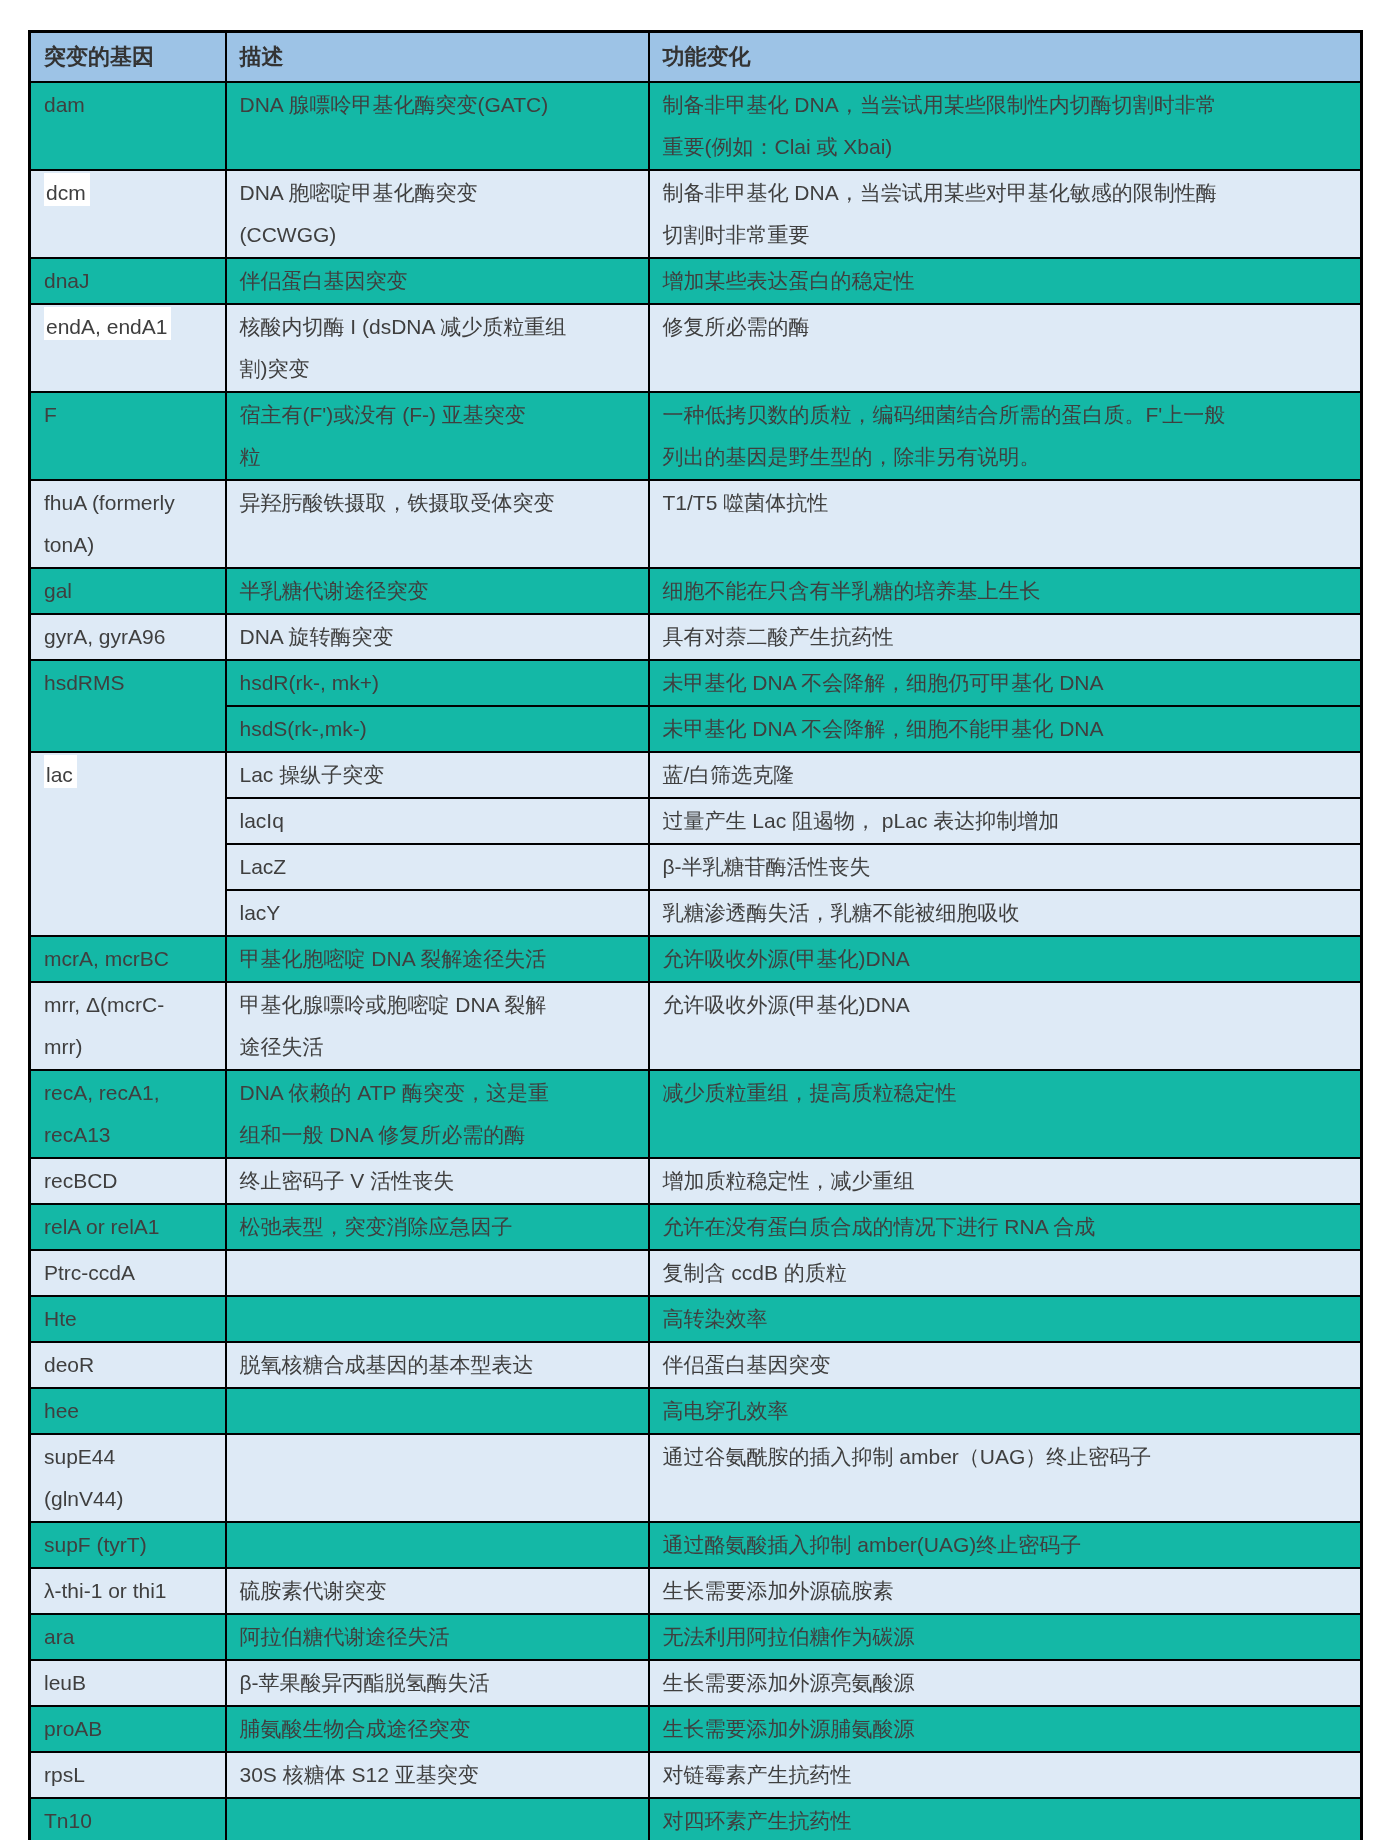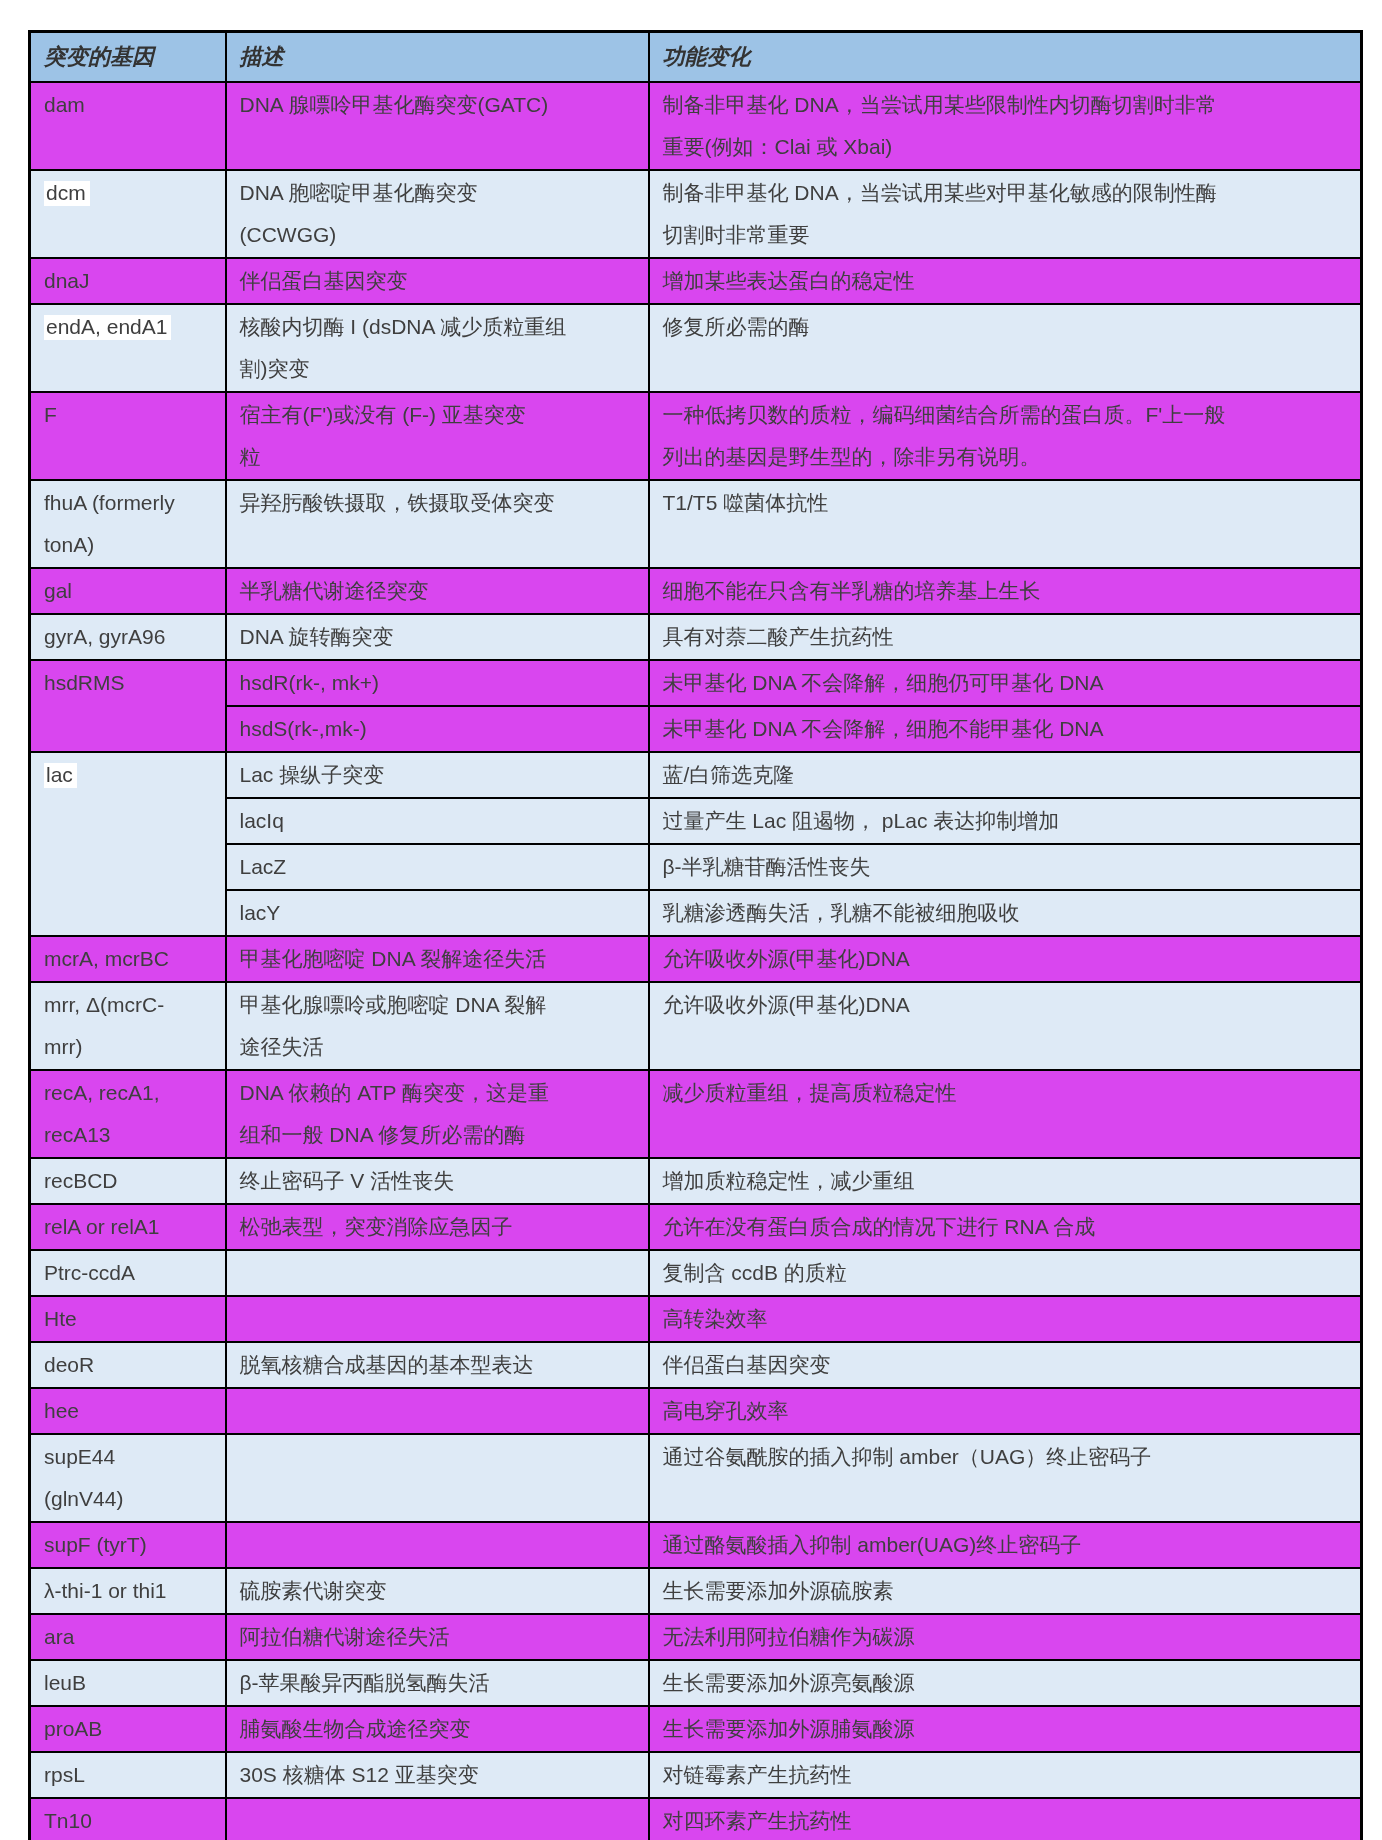--- a/index.html
+++ b/index.html
@@ -35,7 +35,6 @@
     color: #333333;
     font-size: 22px;
     line-height: 46px;
-    font-style: italic;
   }
   tr.band td { background: var(--band-bg, #DEEAF6); }
   tr:not(.band) td { background: #d946ef; }

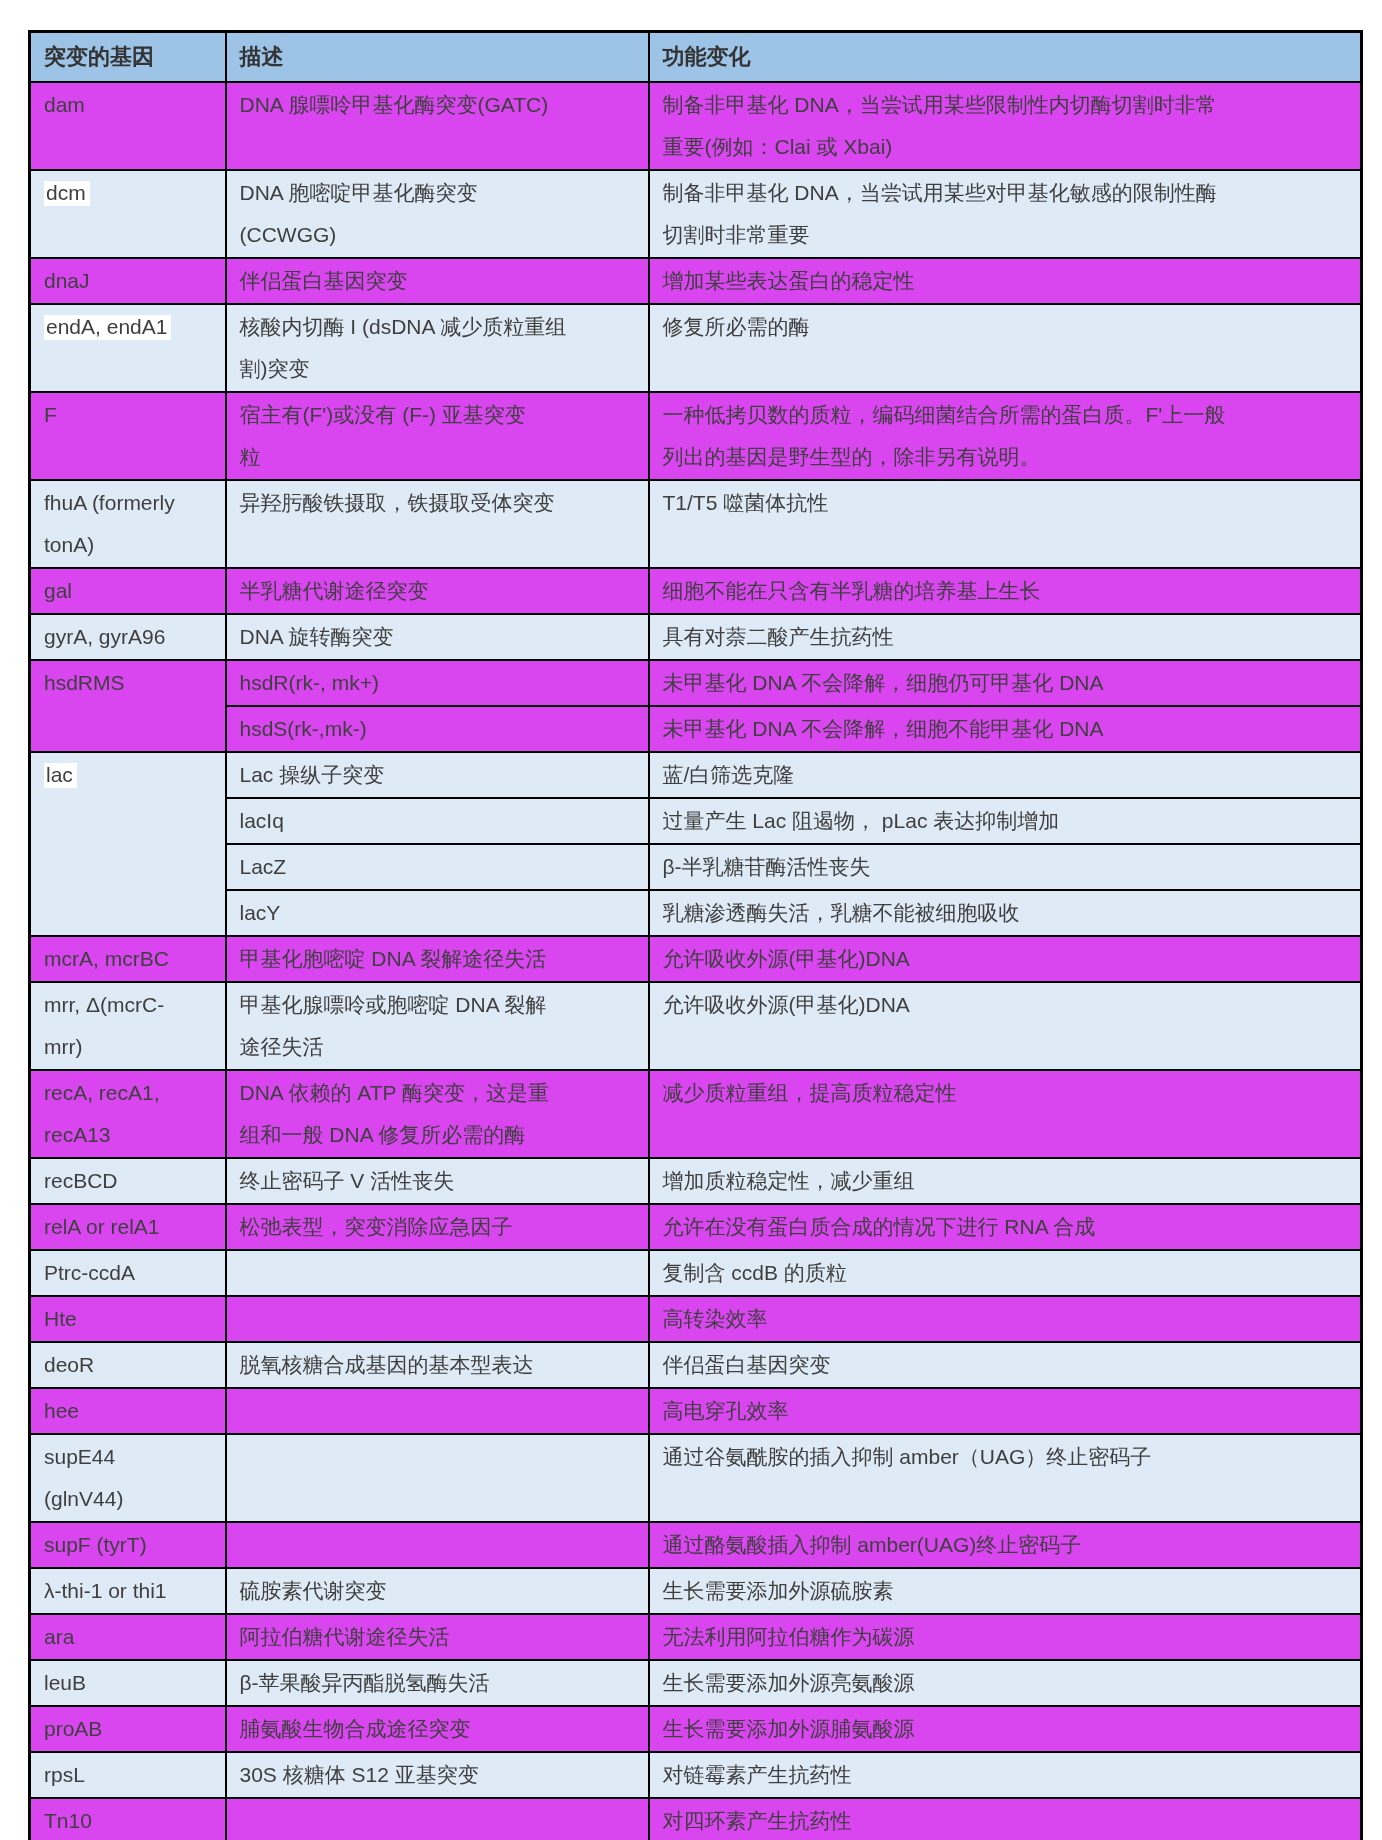--- a/index.html
+++ b/index.html
@@ -37,7 +37,7 @@
     line-height: 46px;
   }
   tr.band td { background: var(--band-bg, #DEEAF6); }
-  tr:not(.band) td { background: #d946ef; }
+  tr:not(.band) td { background: #14b8a6; }
   .highlight {
     background: var(--highlight-bg, #ffffff);
     padding: 0 4px 2px 2px;

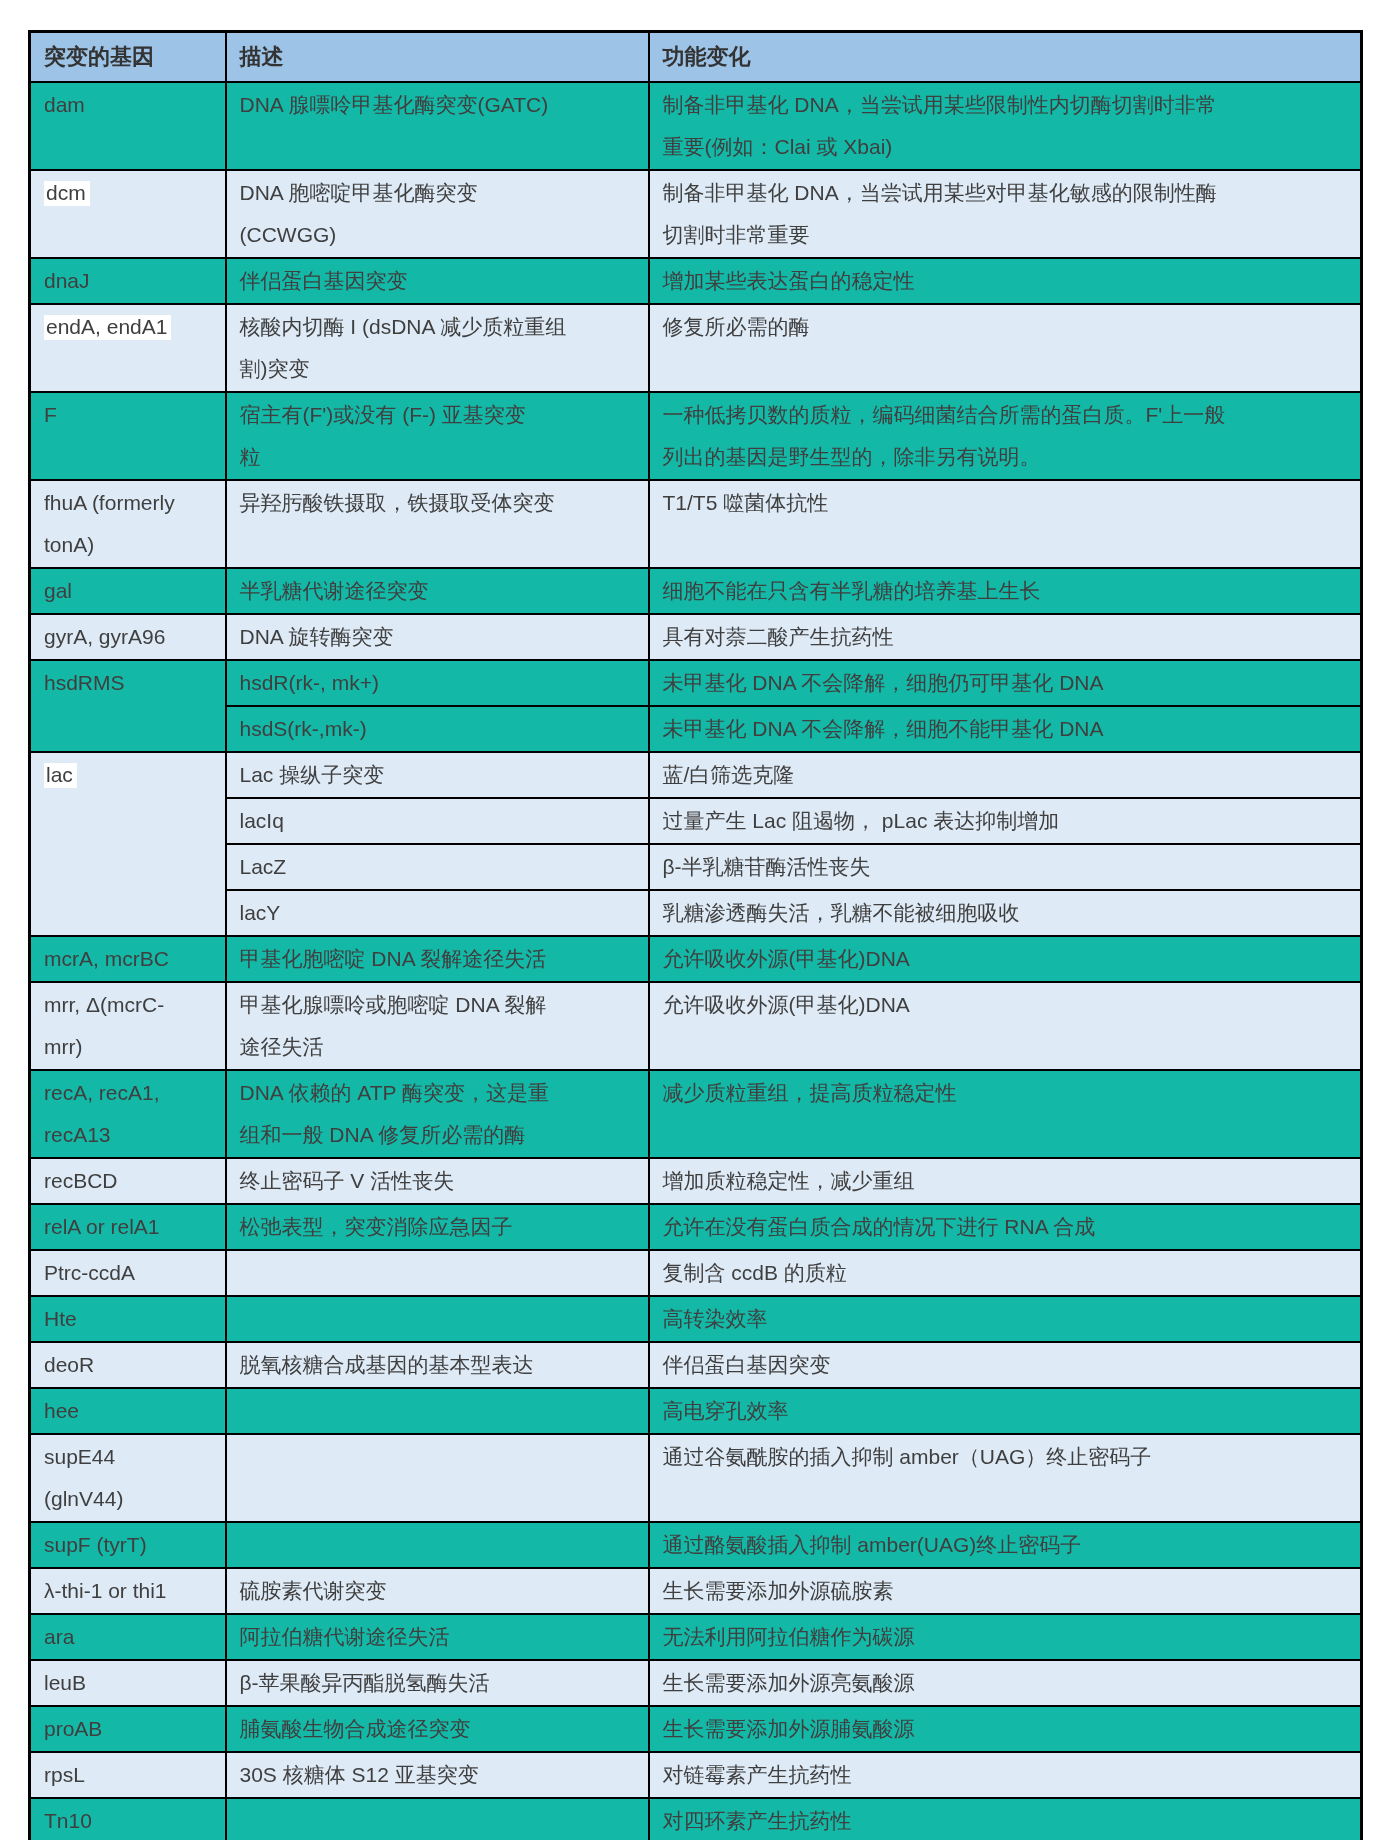--- a/index.html
+++ b/index.html
@@ -40,7 +40,7 @@
   tr:not(.band) td { background: #14b8a6; }
   .highlight {
     background: var(--highlight-bg, #ffffff);
-    padding: 0 4px 2px 2px;
+    padding: 8px 4px 2px 2px;
   }
 </style>
 </head>

